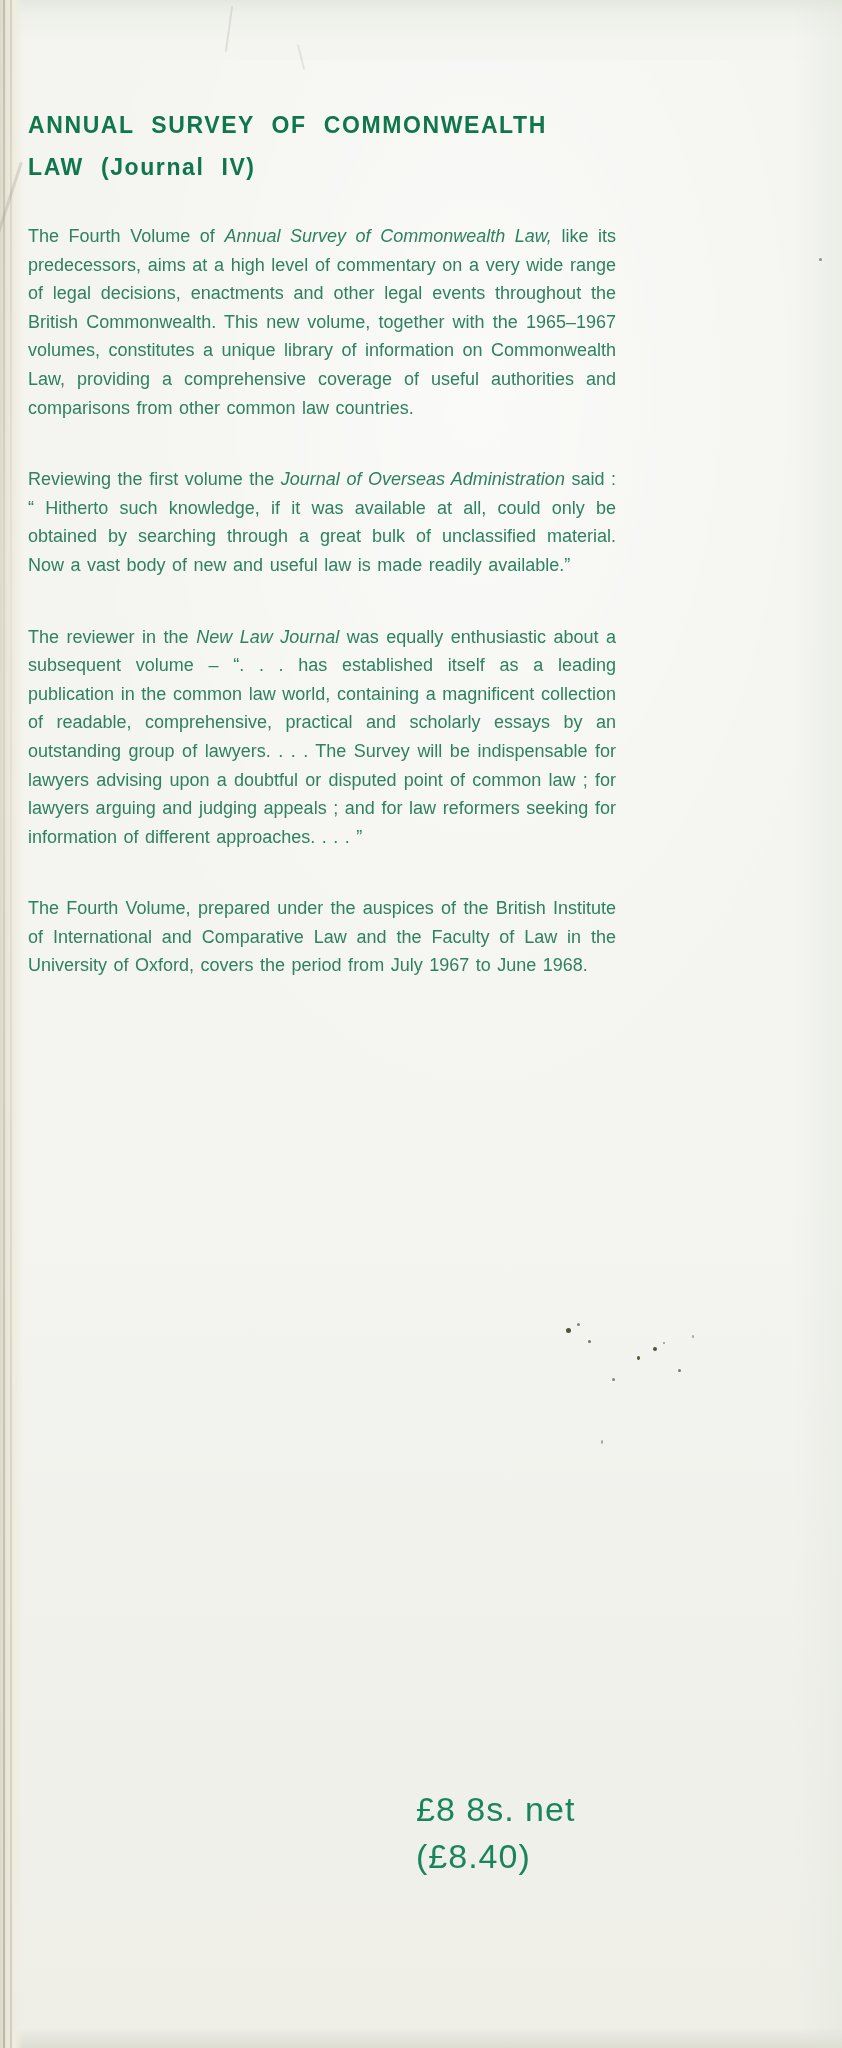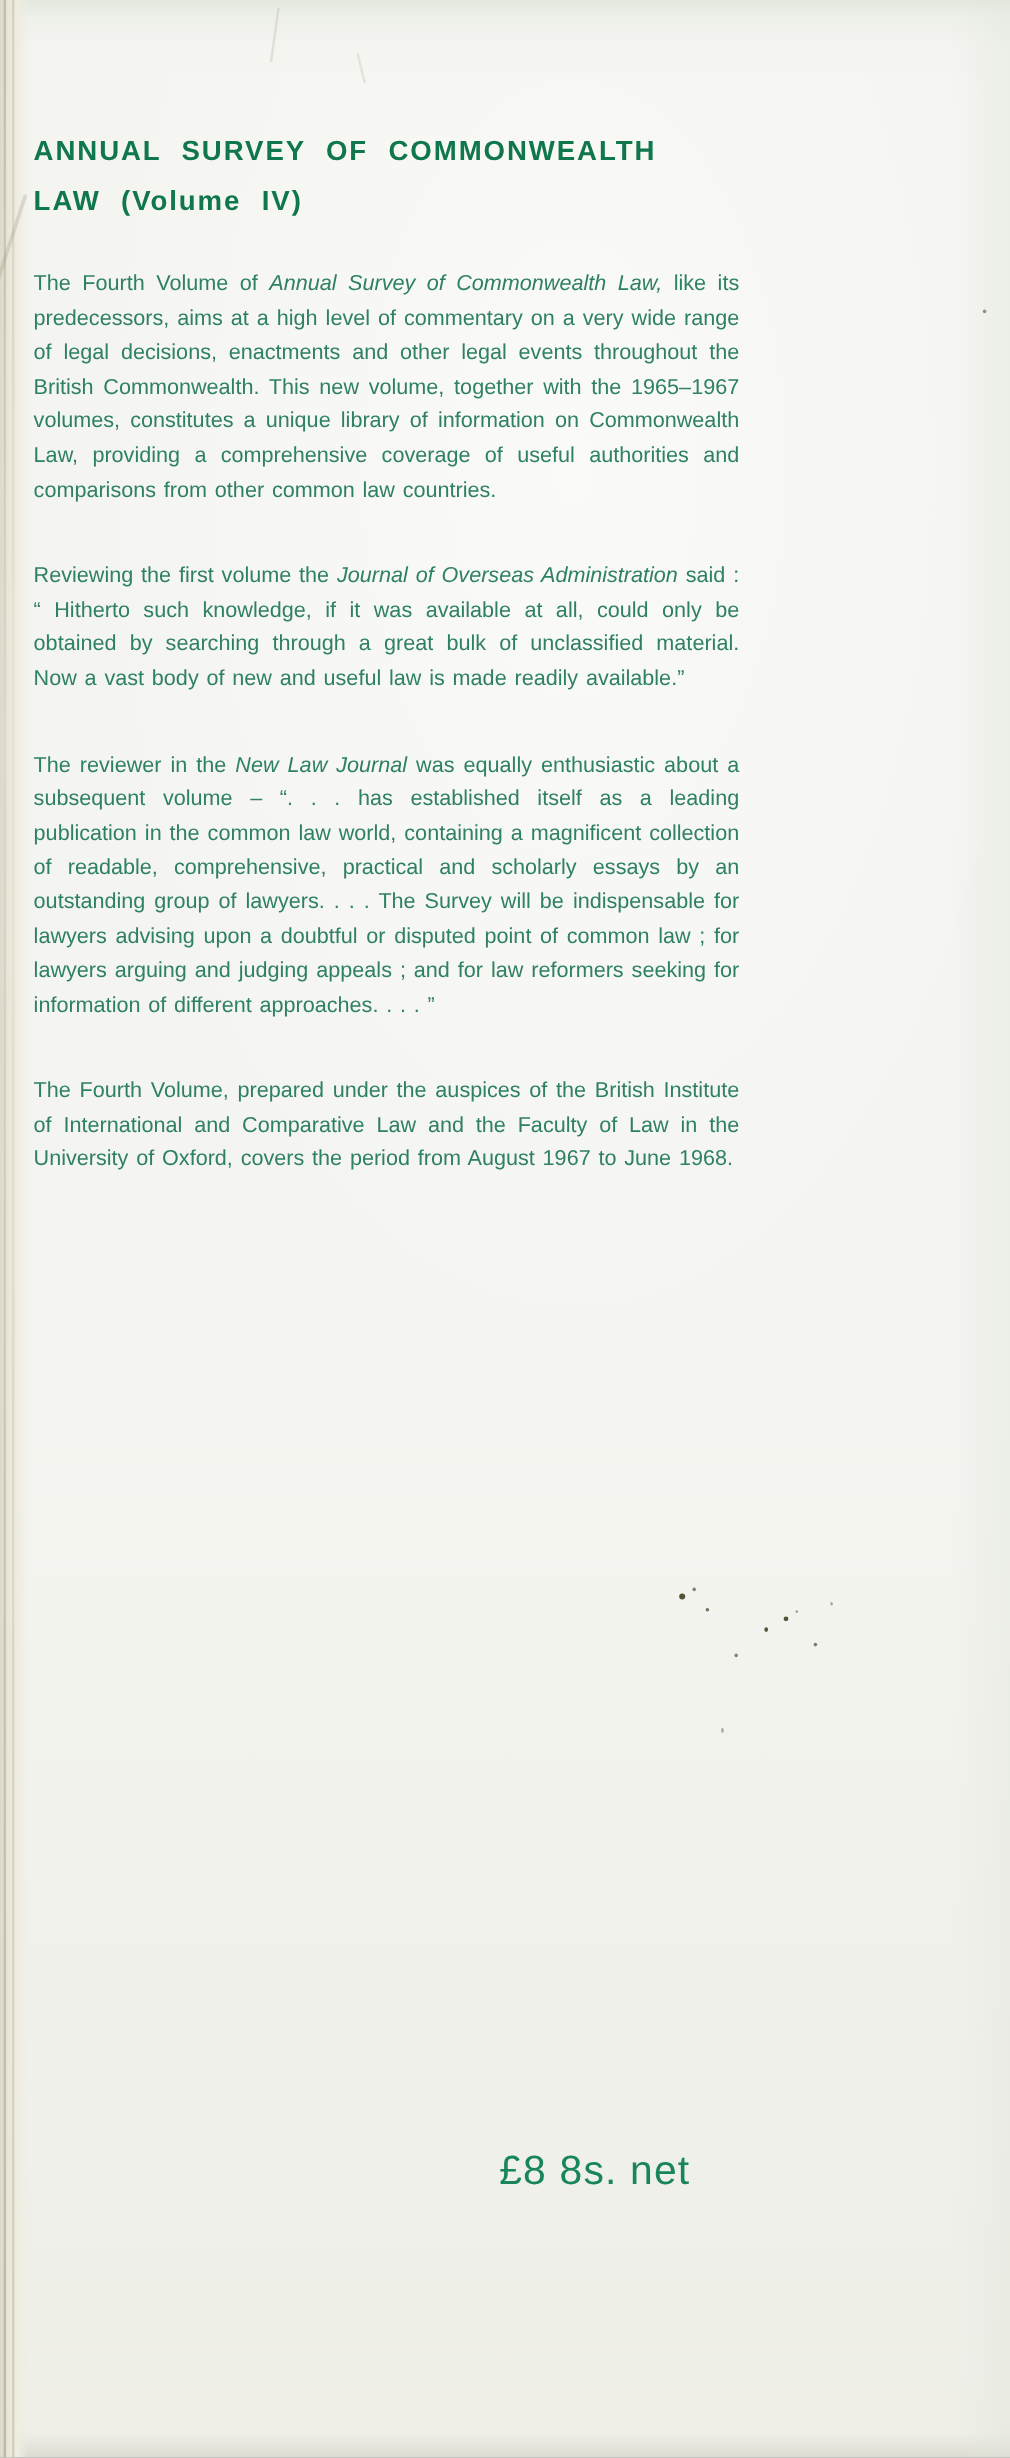--- a/index.html
+++ b/index.html
@@ -132,7 +132,7 @@
   <div id="content">
     <h1 class="book-title">
       <span>ANNUAL SURVEY OF COMMONWEALTH</span><br>
-      <span>LAW (Volume IV)</span>
+      <span>LAW (Journal IV)</span>
     </h1>
 
     <p class="jacket-par">The Fourth Volume of <em>Annual Survey of Commonwealth Law,</em> like its predecessors, aims at a high level of commentary on a very wide range of legal decisions, enactments and other legal events throughout the British Commonwealth.  This new volume, together with the 1965–1967 volumes, constitutes a unique library of information on Commonwealth Law, providing a comprehensive coverage of useful authorities and comparisons from other common law countries.</p>

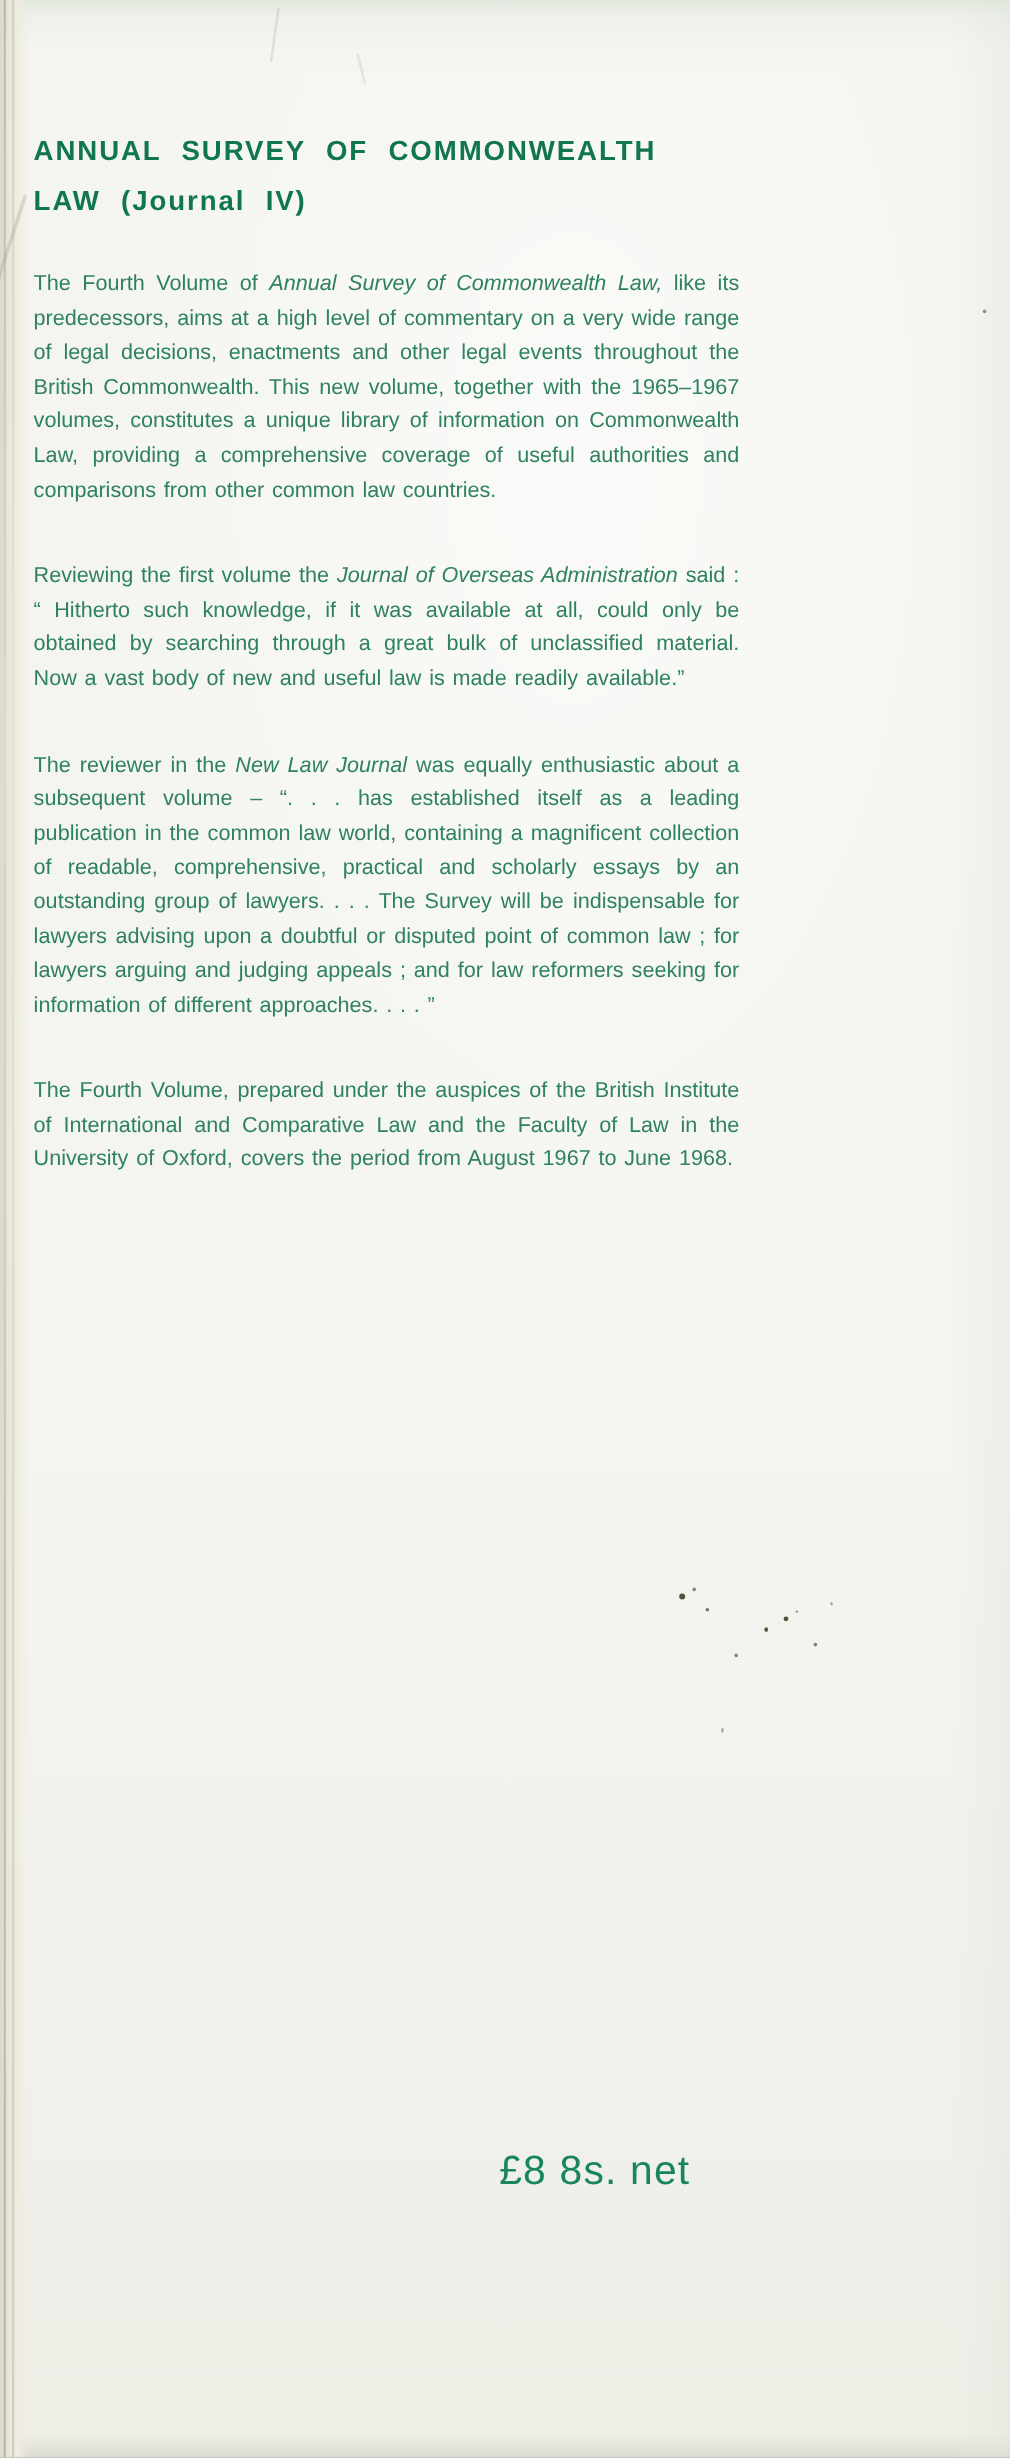--- a/index.html
+++ b/index.html
@@ -138,7 +138,7 @@
     <p class="jacket-par">The Fourth Volume of <em>Annual Survey of Commonwealth Law,</em> like its predecessors, aims at a high level of commentary on a very wide range of legal decisions, enactments and other legal events throughout the British Commonwealth.  This new volume, together with the 1965–1967 volumes, constitutes a unique library of information on Commonwealth Law, providing a comprehensive coverage of useful authorities and comparisons from other common law countries.</p>
     <p class="jacket-par">Reviewing the first volume the <em>Journal of Overseas Administration</em> said : “ Hitherto such knowledge, if it was available at all, could only be obtained by searching through a great bulk of unclassified material. Now a vast body of new and useful law is made readily available.”</p>
     <p class="jacket-par">The reviewer in the <em>New Law Journal</em> was equally enthusiastic about a subsequent volume – “. . . has established itself as a leading publication in the common law world, containing a magnificent collection of readable, comprehensive, practical and scholarly essays by an outstanding group of lawyers. . . . The Survey will be indispensable for lawyers advising upon a doubtful or disputed point of common law ;  for lawyers arguing and judging appeals ; and for law reformers seeking for information of different approaches. . . . ”</p>
-    <p class="jacket-par">The Fourth Volume, prepared under the auspices of the British Institute of International and Comparative Law and the Faculty of Law in the University of Oxford, covers the period from August 1967 to June 1968.</p>
+    <p class="jacket-par">The Fourth Volume, prepared under the auspices of the British Institute of International and Comparative Law and the Faculty of Law in the University of Oxford, covers the period from July 1967 to June 1968.</p>
   </div>
 
   <div id="price">

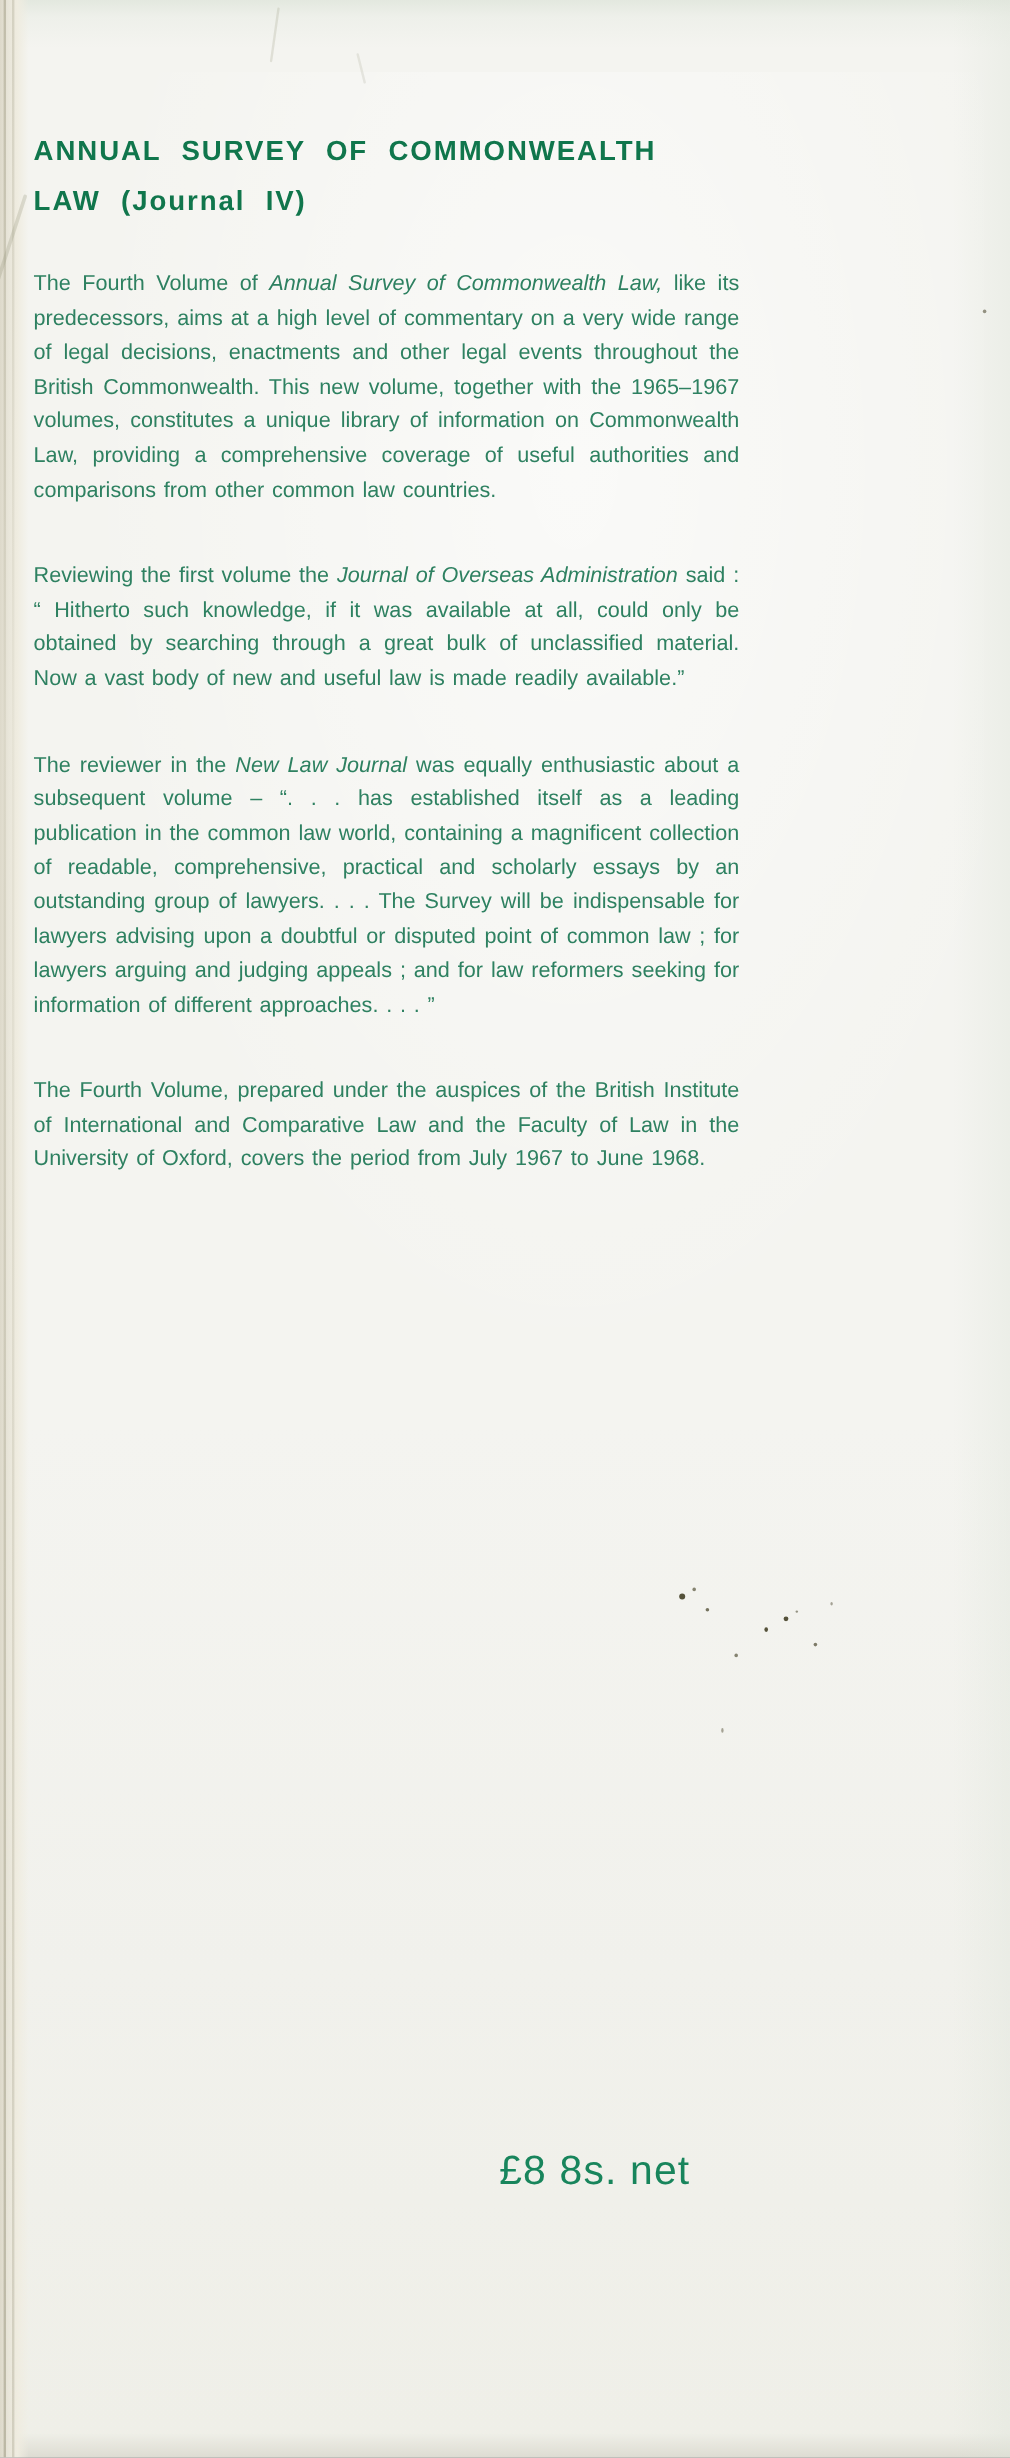--- a/index.html
+++ b/index.html
@@ -143,6 +143,7 @@
 
   <div id="price">
     <div>£8 8s. net</div>
+    <div>(£8.40)</div>
   </div>
 
 </div>

